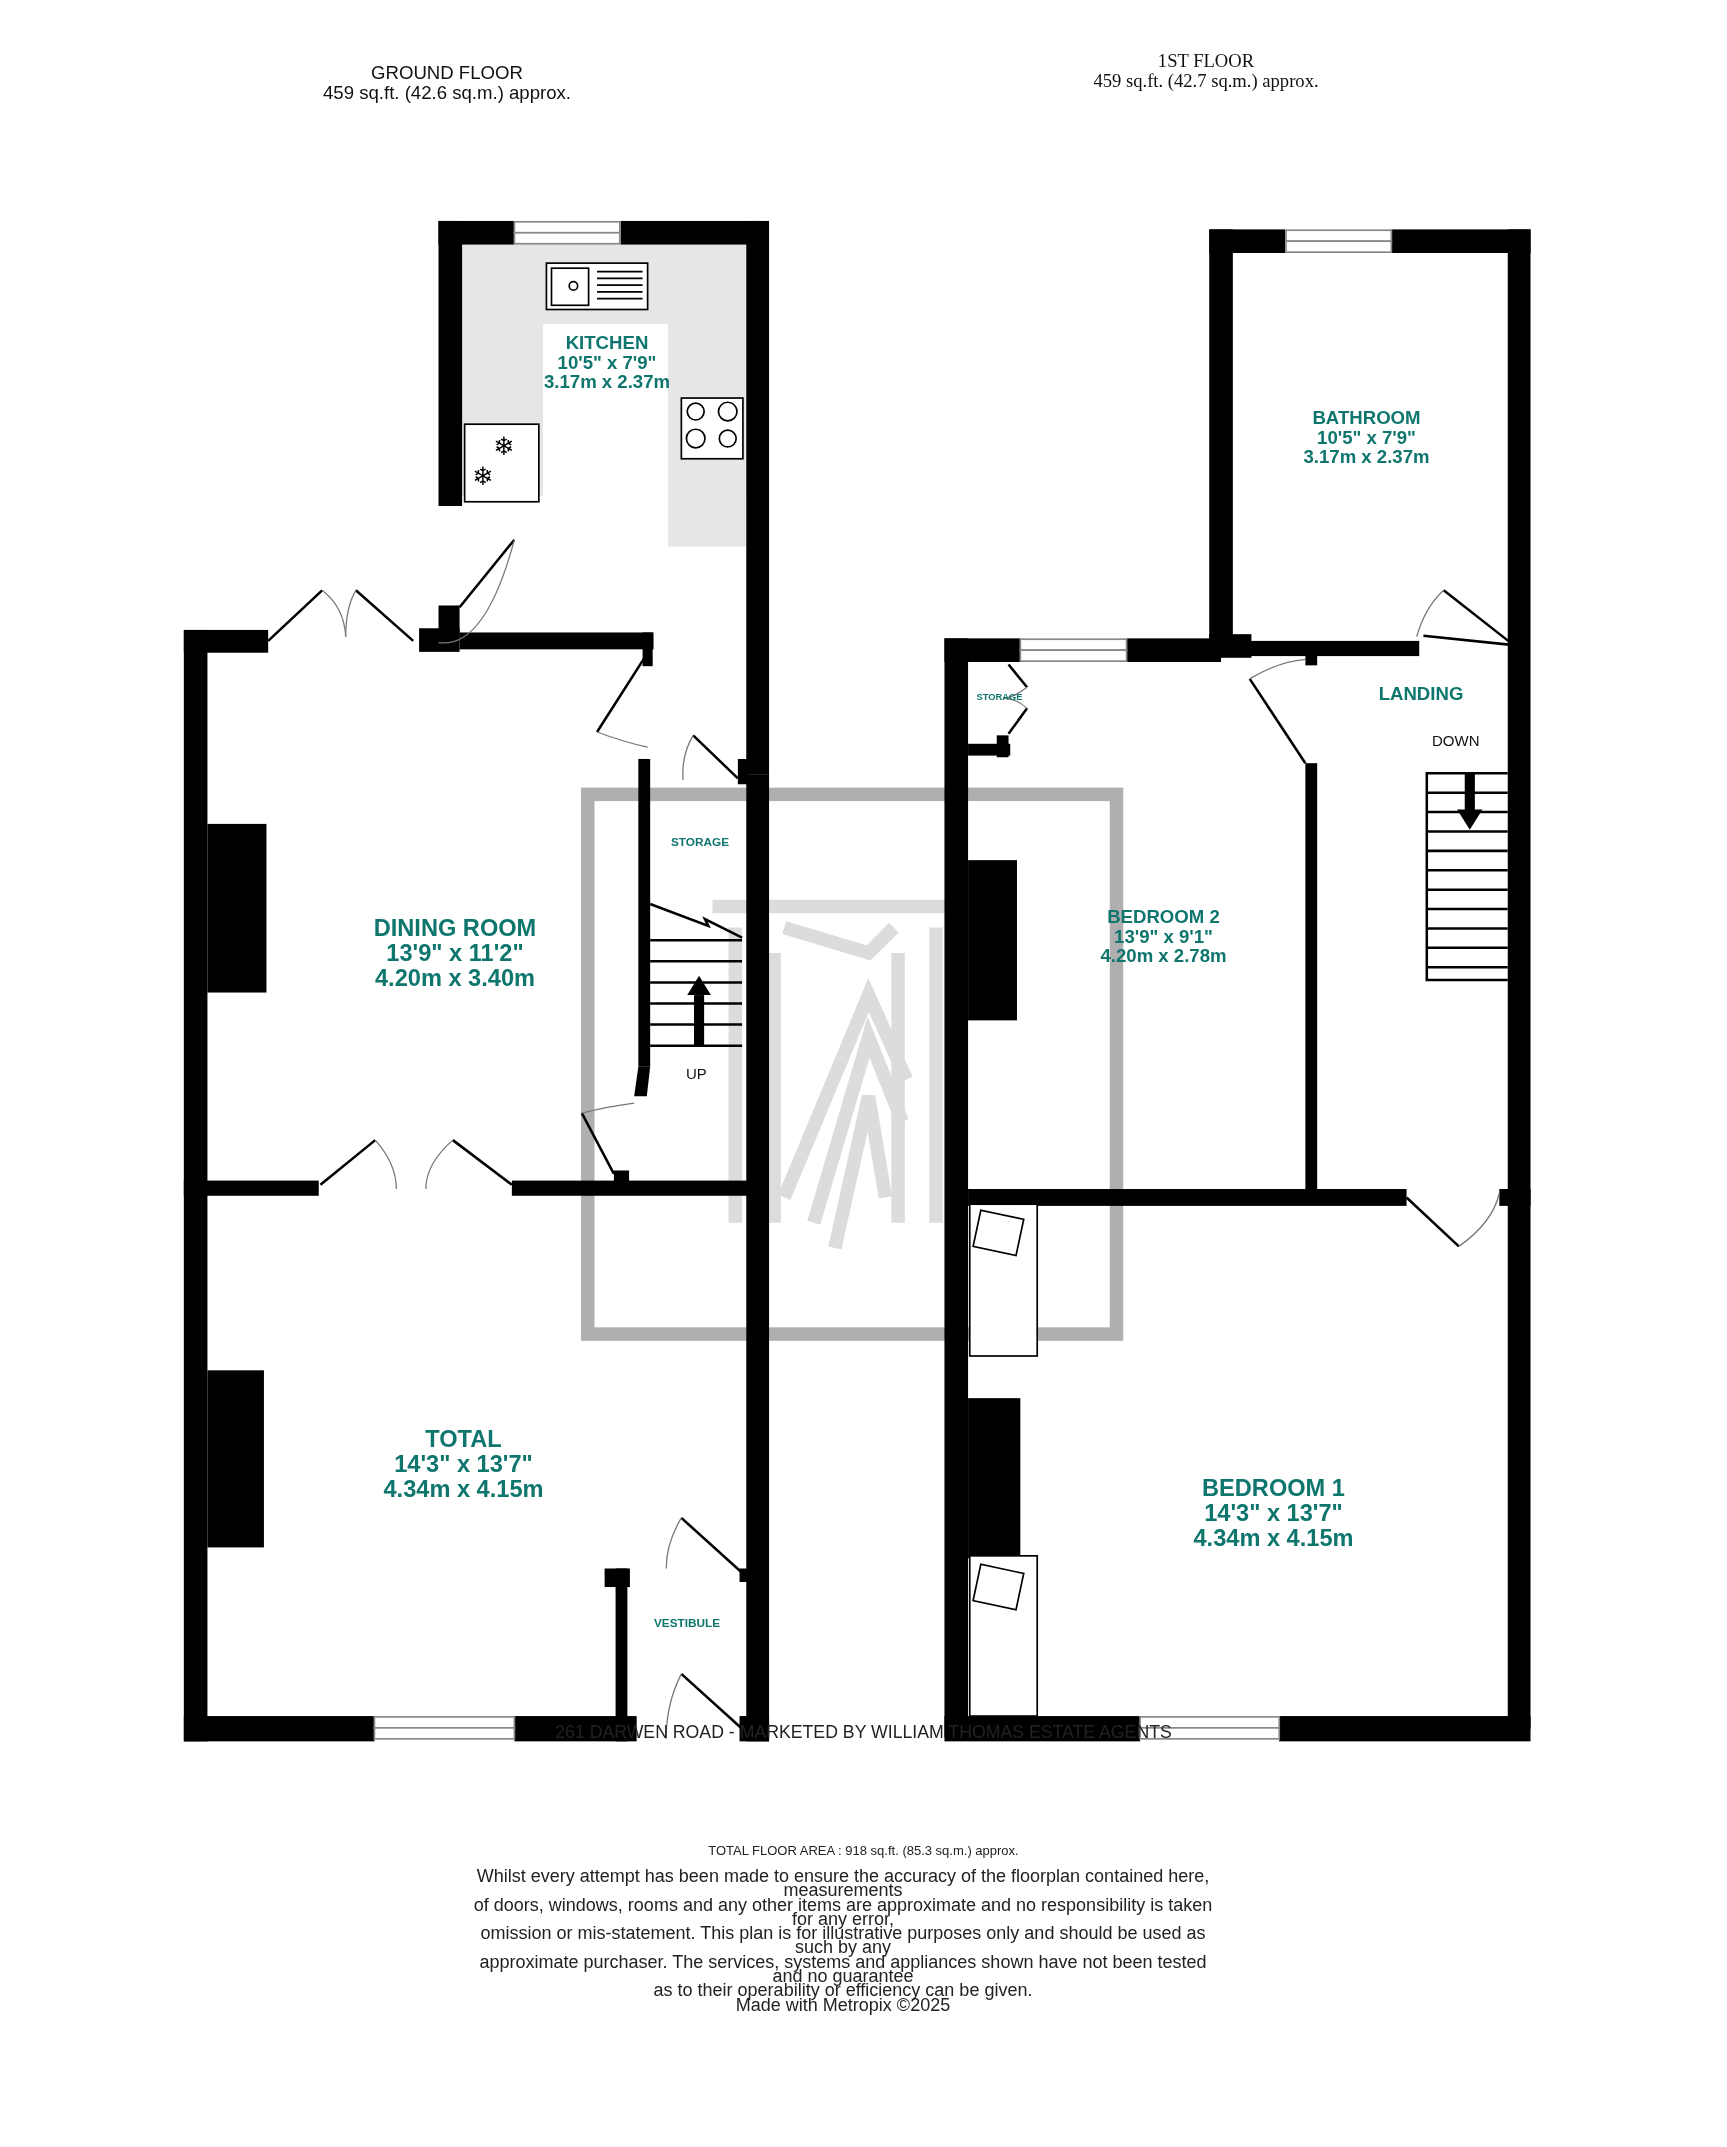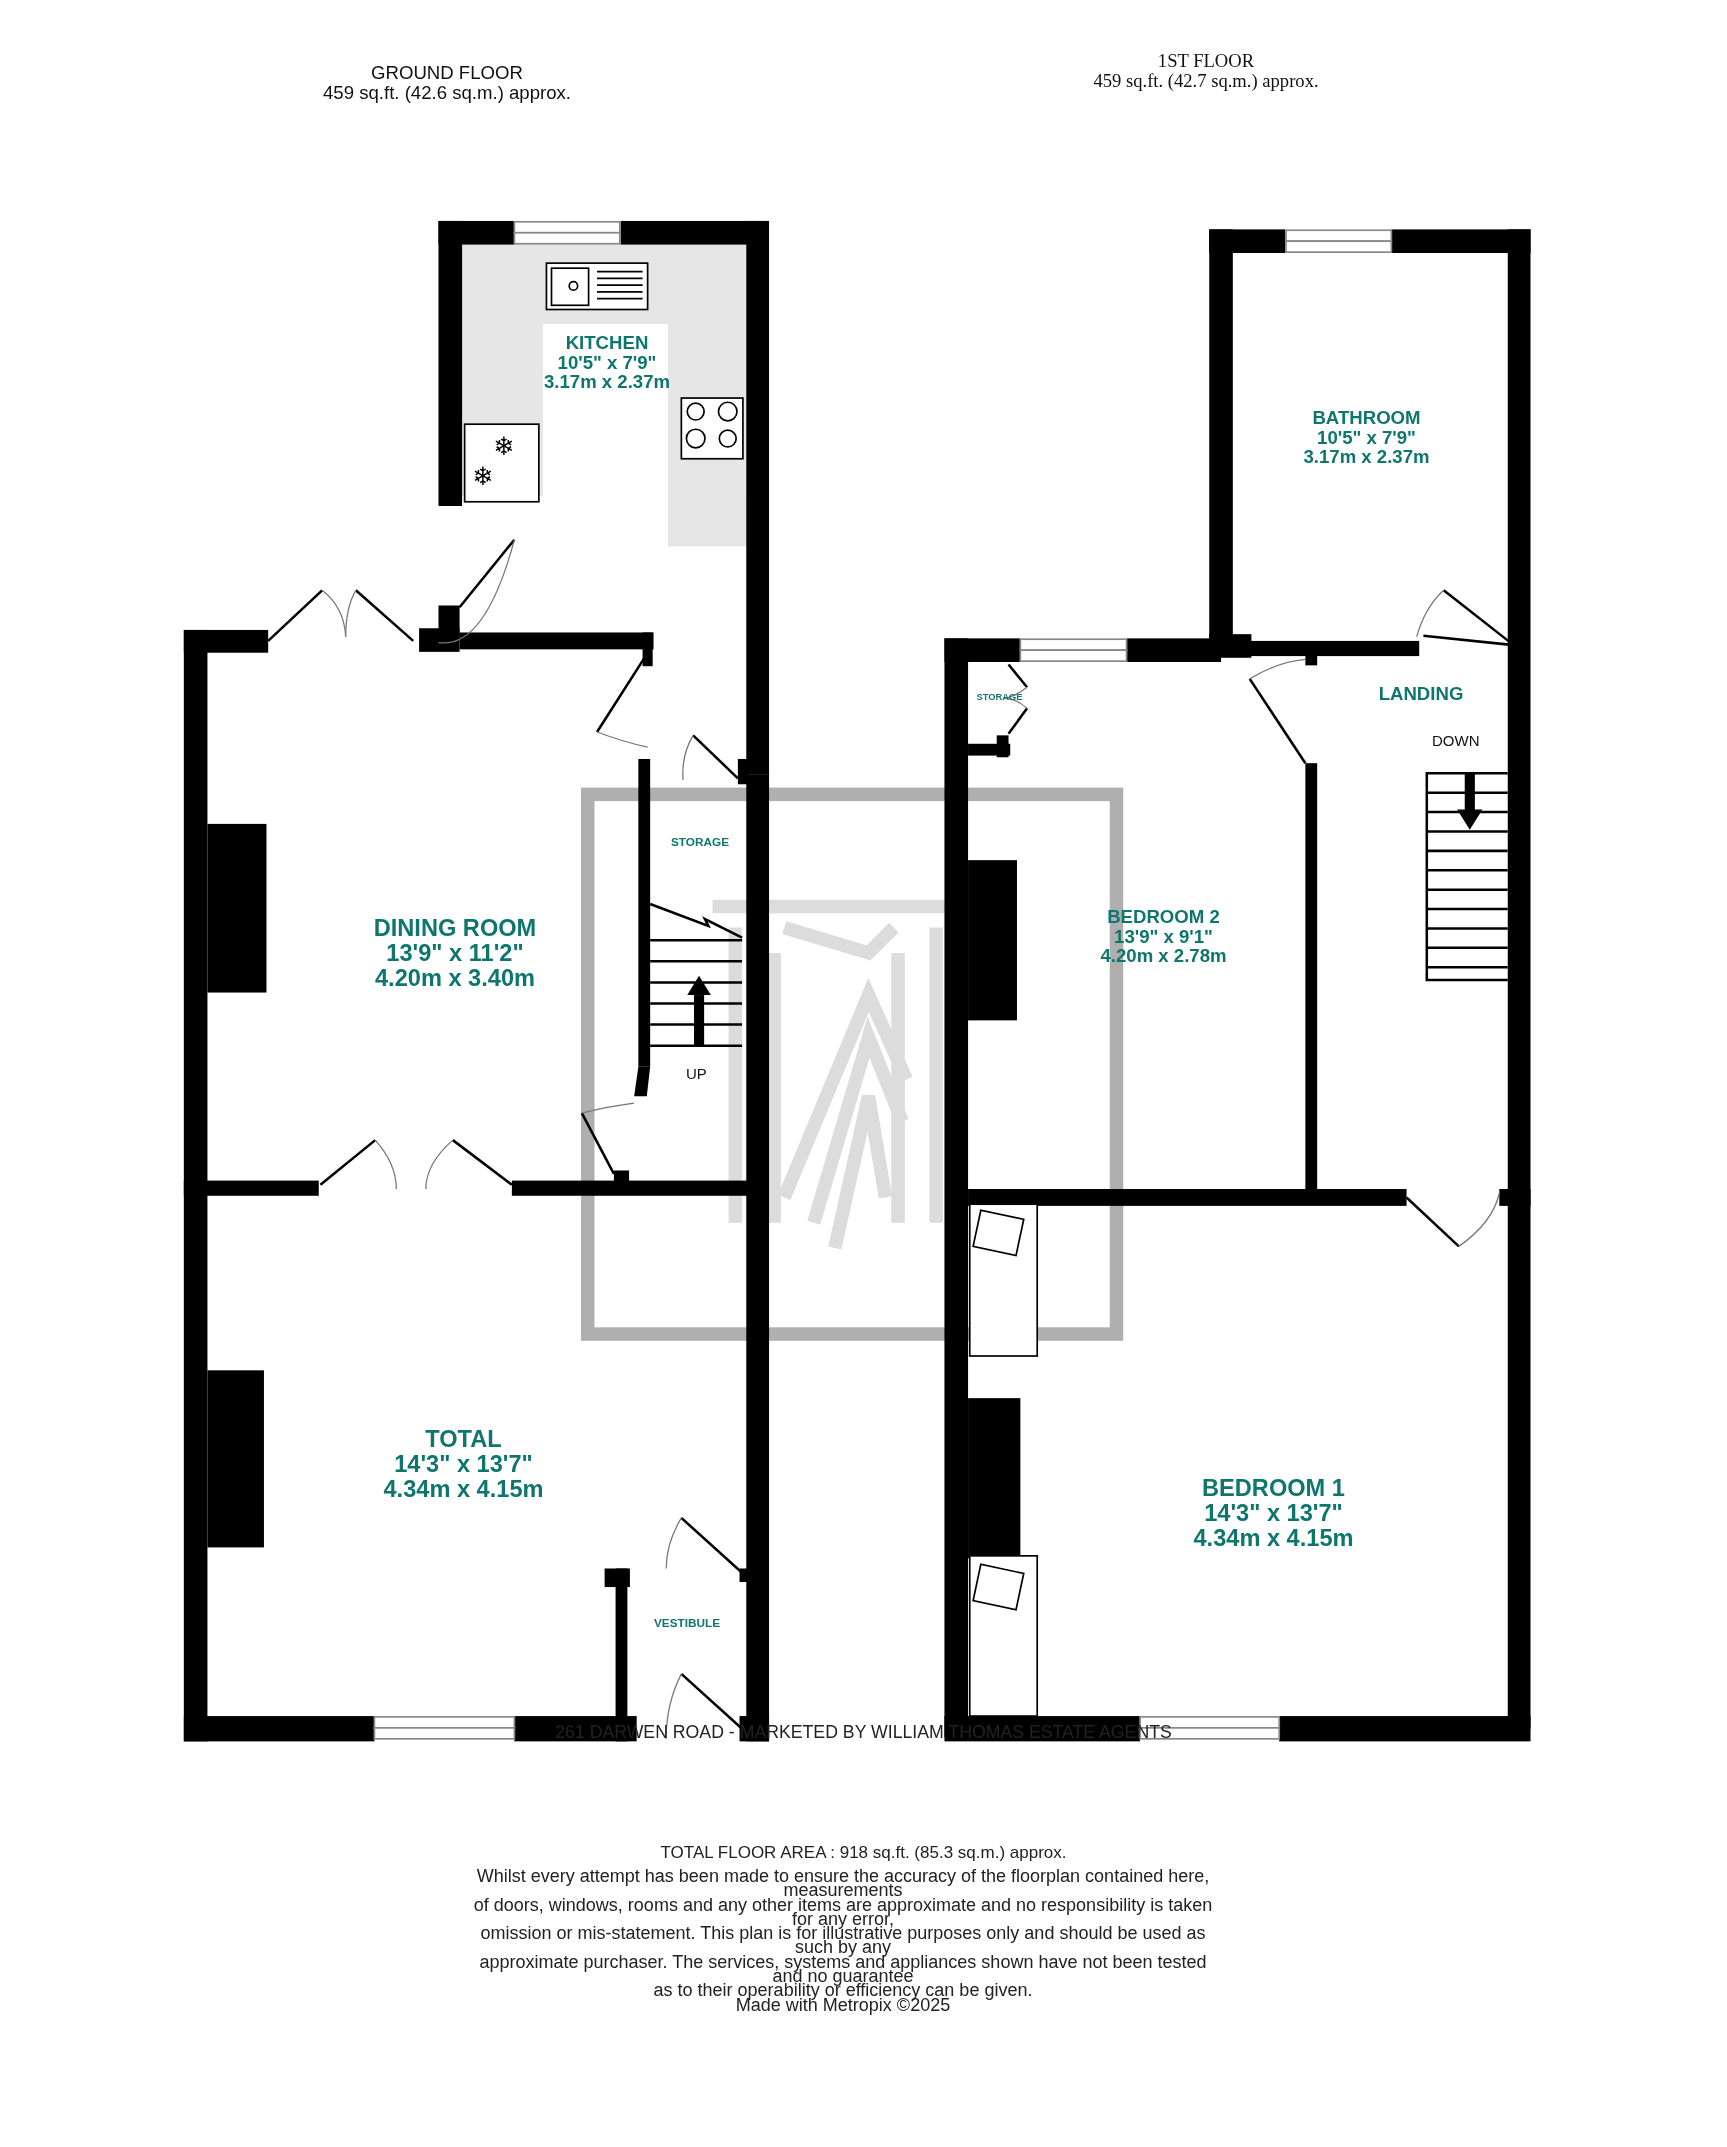--- a/index.html
+++ b/index.html
@@ -300,7 +300,7 @@
 <div class="plain" style="left:1432px; top:732px;">DOWN</div>
 
 <div class="f-line" style="top:1706px; font-size:17.7px; color:#222;margin-top:16px;">261 DARWEN ROAD - MARKETED BY WILLIAM THOMAS ESTATE AGENTS</div>
-<div class="f-line" style="top:1843px; font-size:17px; color:#222;">TOTAL FLOOR AREA : 918 sq.ft. (85.3 sq.m.) approx.</div>
+<div class="f-line" style="top:1843px; font-size:13px; color:#222;">TOTAL FLOOR AREA : 918 sq.ft. (85.3 sq.m.) approx.</div>
 <div class="disclaimer" style="top:1869px;">
   <div>Whilst every attempt has been made to ensure the accuracy of the floorplan contained here, measurements</div>
   <div>of doors, windows, rooms and any other items are approximate and no responsibility is taken for any error,</div>

